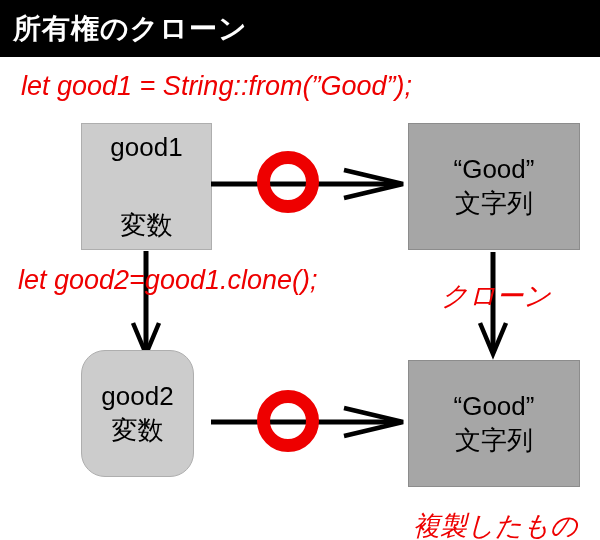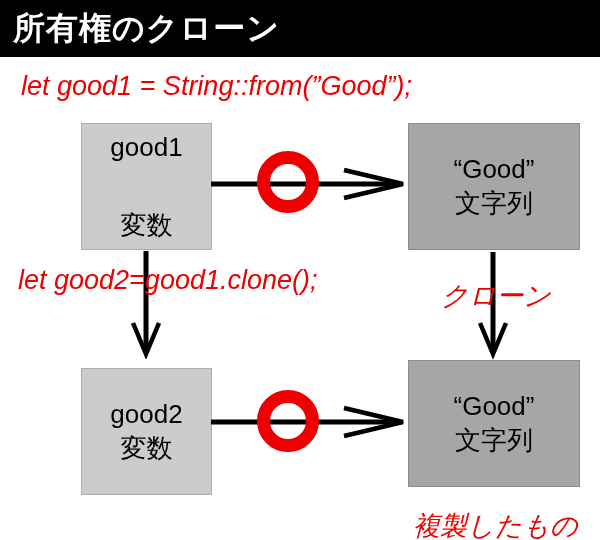--- a/index.html
+++ b/index.html
@@ -19,7 +19,7 @@
     display: flex; align-items: center;
   }
   .title-bar .title-text {
-    color: #ffffff; font-weight: bold; font-size: 32px;
+    color: #ffffff; font-weight: bold; font-size: 28px;
     padding-left: 13px; letter-spacing: 1px;
   }
 

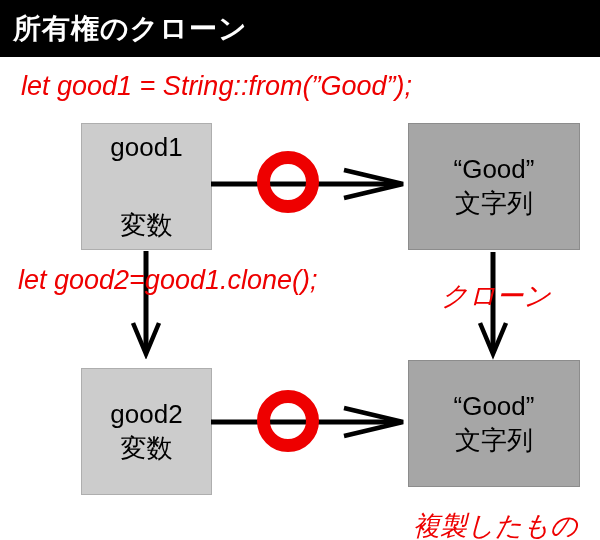--- a/index.html
+++ b/index.html
@@ -43,7 +43,7 @@
   .node-dark  { background: #a6a6a6; border: 1px solid #8c8c8c; }
   .box-good1   { left: 81px;  top: 123px; width: 131px; height: 127px; gap: 44px; }
   .box-string1 { left: 408px; top: 123px; width: 172px; height: 127px; }
-  .box-good2   { left: 81px;  top: 368px; width: 131px; height: 127px; }
+  .box-good2   { left: 81px;  top: 350px; width: 113px; height: 127px; border-radius: 24px; }
   .box-string2 { left: 408px; top: 360px; width: 172px; height: 127px; }
 
   

